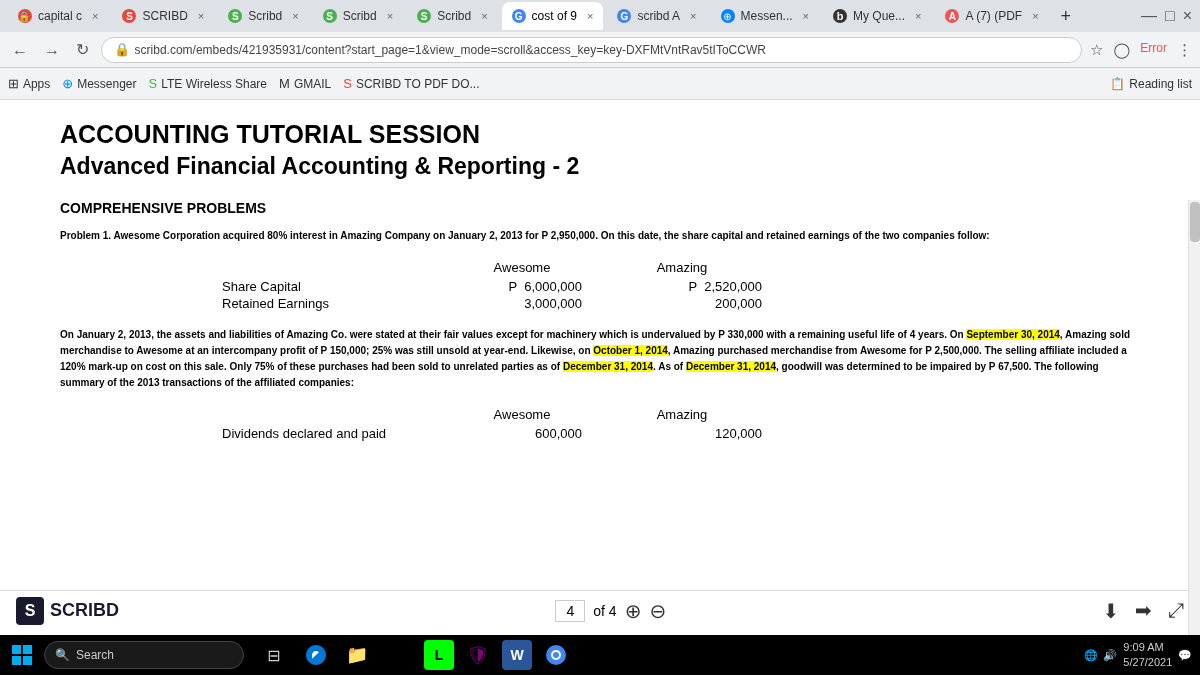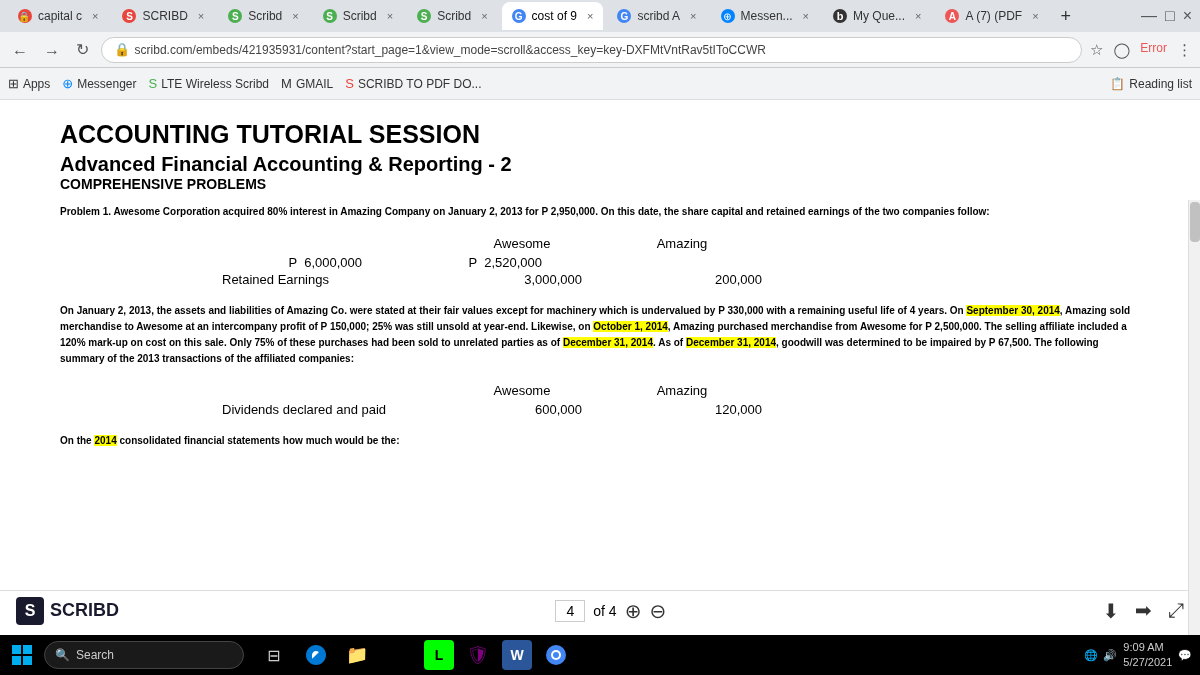--- a/index.html
+++ b/index.html
@@ -421,7 +421,7 @@
     </div>
     <div class="bookmark-item">
       <span class="bookmark-icon" style="color:#4CAF50;">S</span>
-      <span>LTE Wireless Scribd</span>
+      <span>LTE Wireless Share</span>
     </div>
     <div class="bookmark-item">
       <span class="bookmark-icon">M</span>

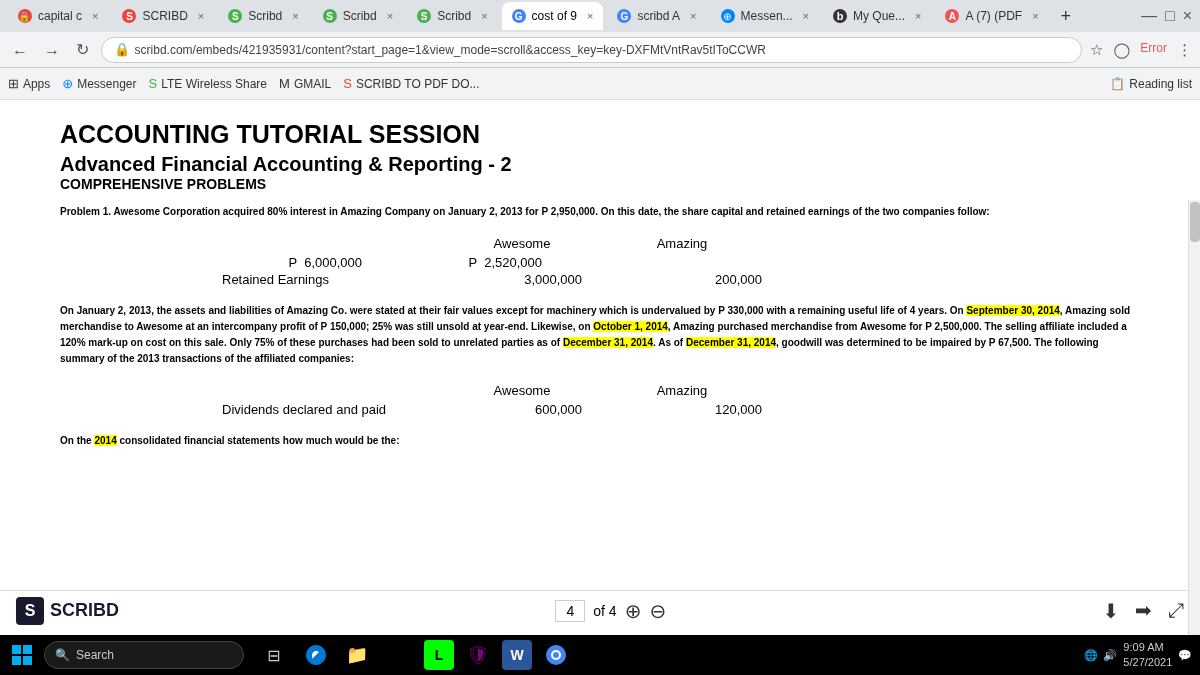--- a/index.html
+++ b/index.html
@@ -137,8 +137,9 @@
       margin-bottom: 4px;
     }
     .doc-subtitle {
-      font-size: 20px;
+      font-size: 23px;
       font-weight: bold;
+      margin-bottom: 20px;
     }
     .section-heading {
       font-size: 14px;

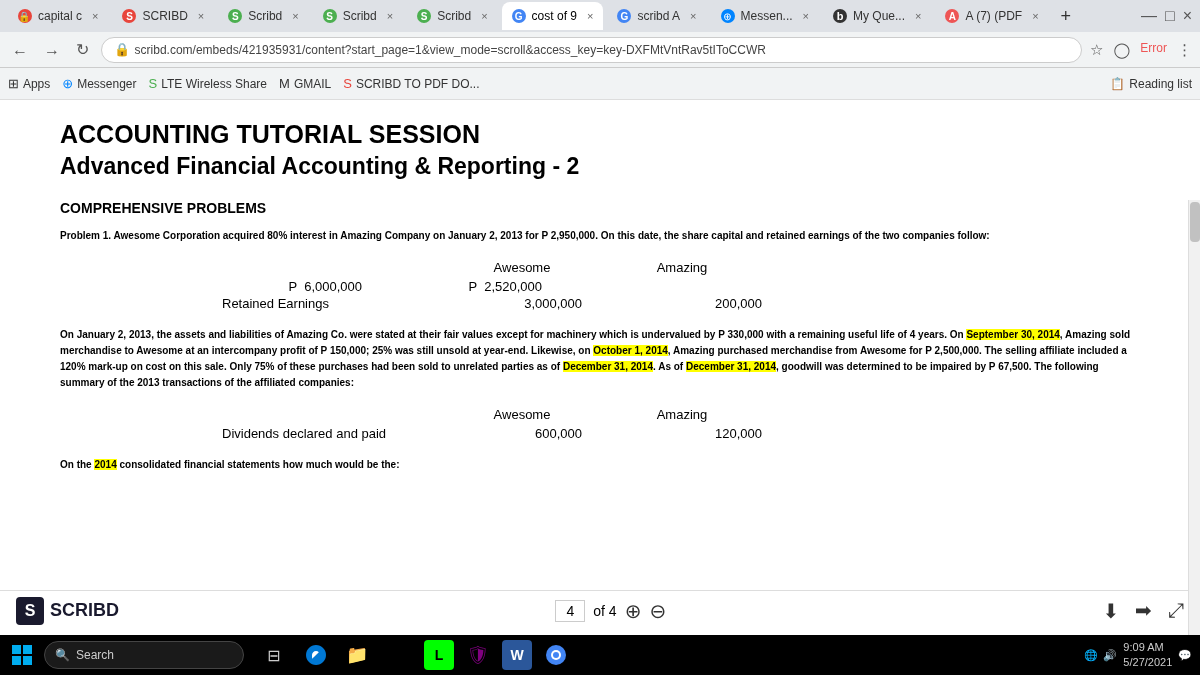--- a/index.html
+++ b/index.html
@@ -455,6 +455,7 @@
           <div style="width:160px; text-align:center;">Amazing</div>
         </div>
         <div class="row">
+          <div class="label-col">Share Capital</div>
           <div class="val1">P &nbsp;6,000,000</div>
           <div class="val2">P &nbsp;2,520,000</div>
         </div>

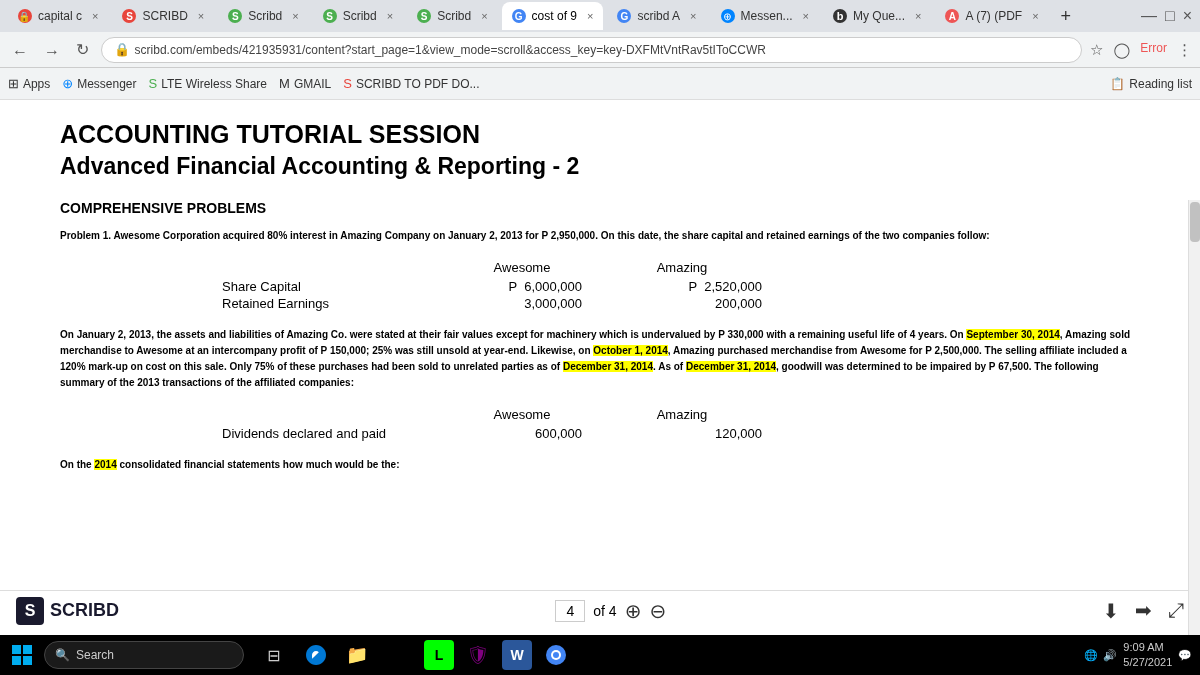--- a/index.html
+++ b/index.html
@@ -483,9 +483,6 @@
         </div>
       </div>
 
-      <div class="problem-text">
-        <span>On the </span><span class="highlight-yellow">2014</span><span> consolidated financial statements how much would be the:</span>
-      </div>
 
     </div>
 

